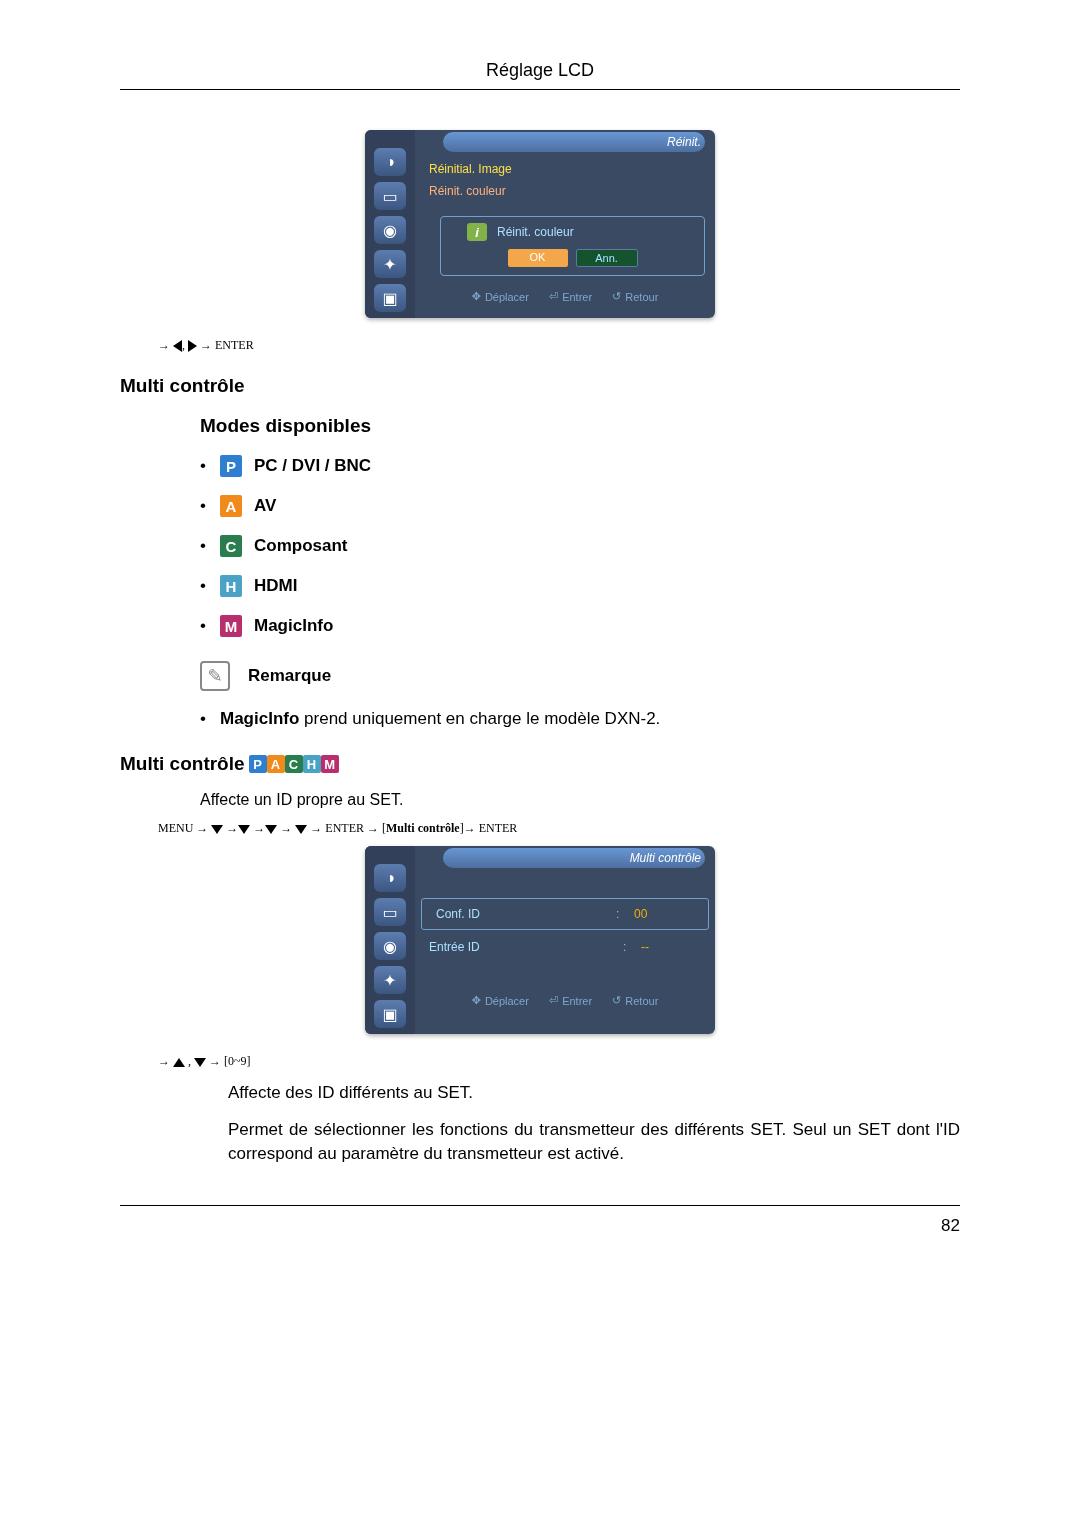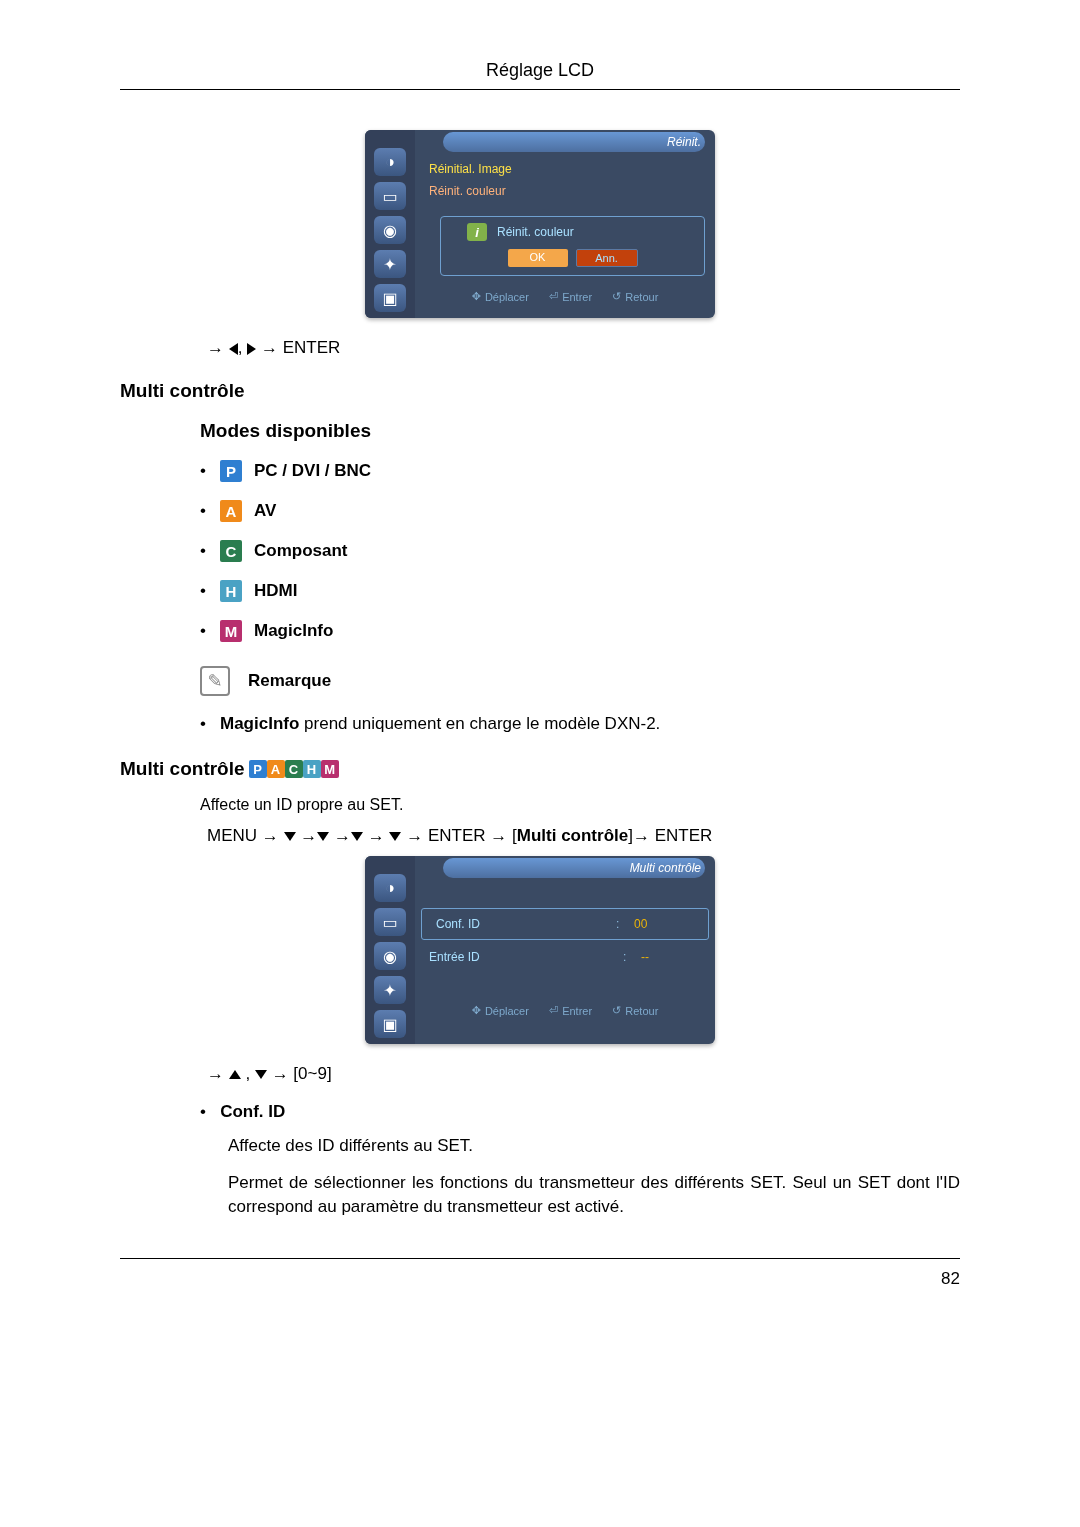--- a/index.html
+++ b/index.html
@@ -122,7 +122,7 @@
     border-radius:2px;
   }
   .osd-btn.ok { background:#f4a74a; color:#fff;}
-  .osd-btn.ann { background:#c2410c; color:#a9e0ff; border:1px solid #5b79a3;}
+  .osd-btn.ann { background:#14532d; color:#a9e0ff; border:1px solid #5b79a3;}
   .osd-footer {
     display:flex;
     justify-content:center;

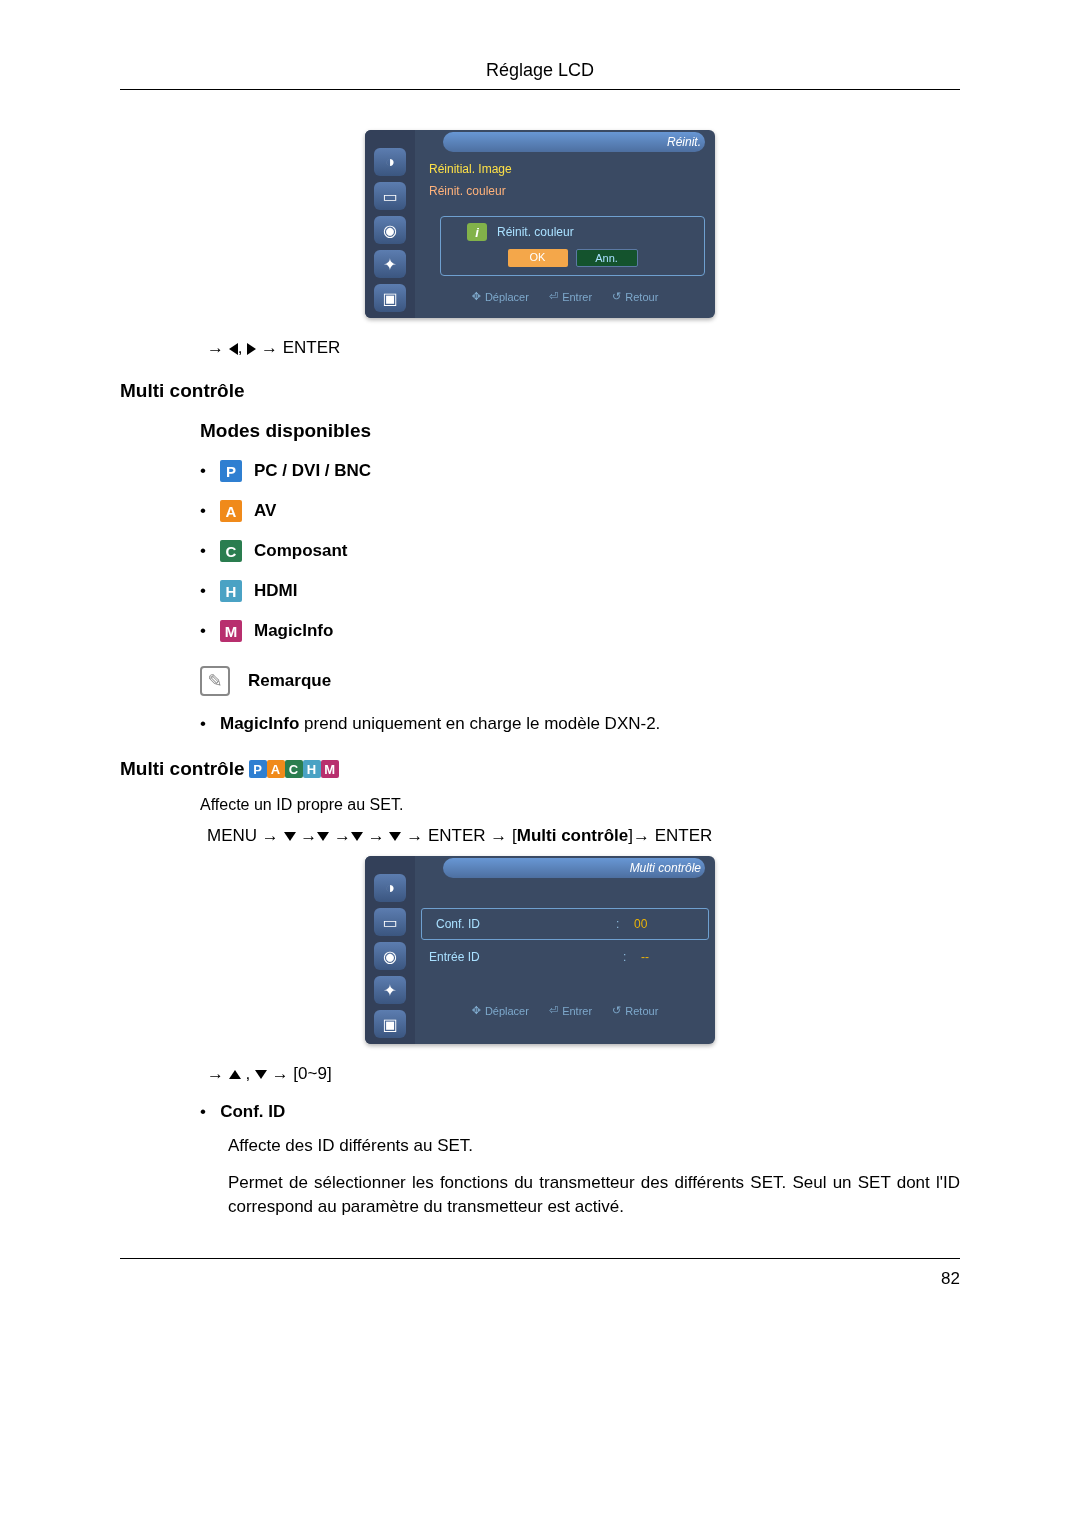--- a/index.html
+++ b/index.html
@@ -189,7 +189,7 @@
     margin: 24px 0 16px 0;
   }
   .badgerow .badge { width:18px;height:18px;font-size:13px;}
-  .nav-sequence { font-size:17px; margin-left:87px; margin-bottom:10px;}
+  .nav-sequence { font-size:12px; margin-left:38px; margin-bottom:10px;font-family:Liberation Serif, serif;}
   .desc { font-size:16px; margin:12px 0 12px 80px;}
   .sub-li { margin-left:80px; font-size:17px; margin-top:18px;}
   .sub-li .lbl { font-weight:bold; }

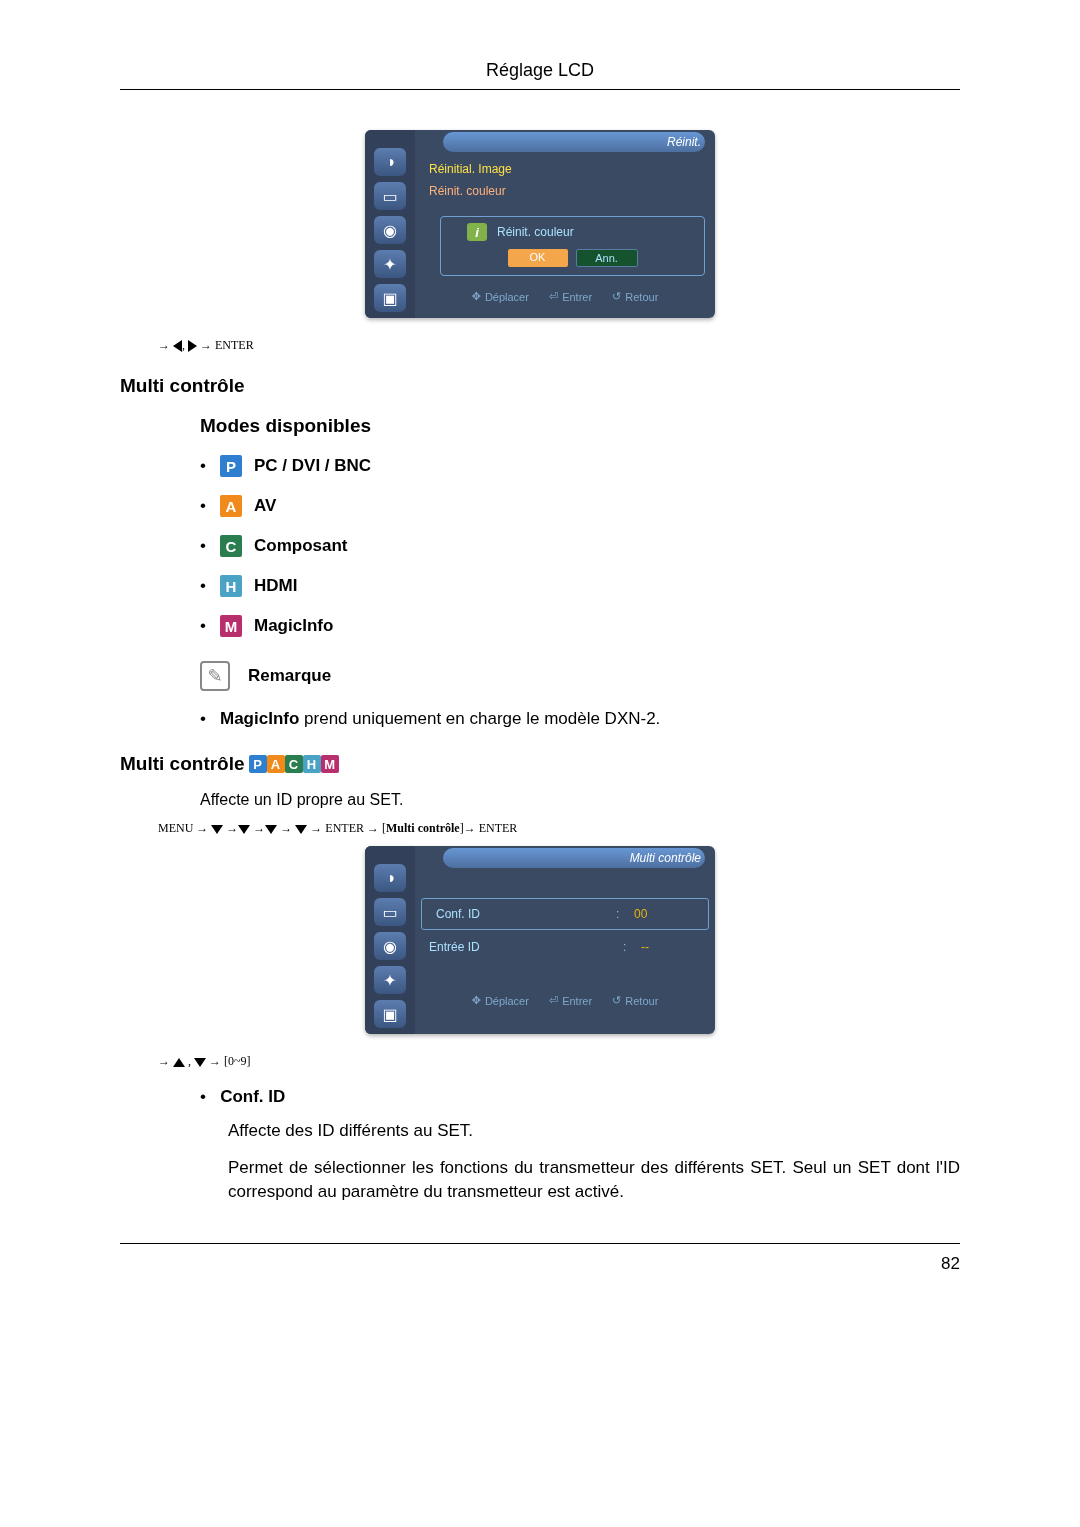--- a/index.html
+++ b/index.html
@@ -368,9 +368,6 @@
       <span>→ </span><span class="tri up"></span><span> , </span><span class="tri down"></span><span> → </span><span>[0~9]</span>
     </div>
 
-    <div class="sub-li">
-      <span>•&nbsp;&nbsp;&nbsp;</span><span class="lbl">Conf. ID</span>
-    </div>
     <div class="sub-desc">Affecte des ID différents au SET.</div>
 
     <div class="sub-desc">Permet de sélectionner les fonctions du transmetteur des différents SET. Seul un SET dont l'ID correspond au paramètre du transmetteur est activé.</div>

